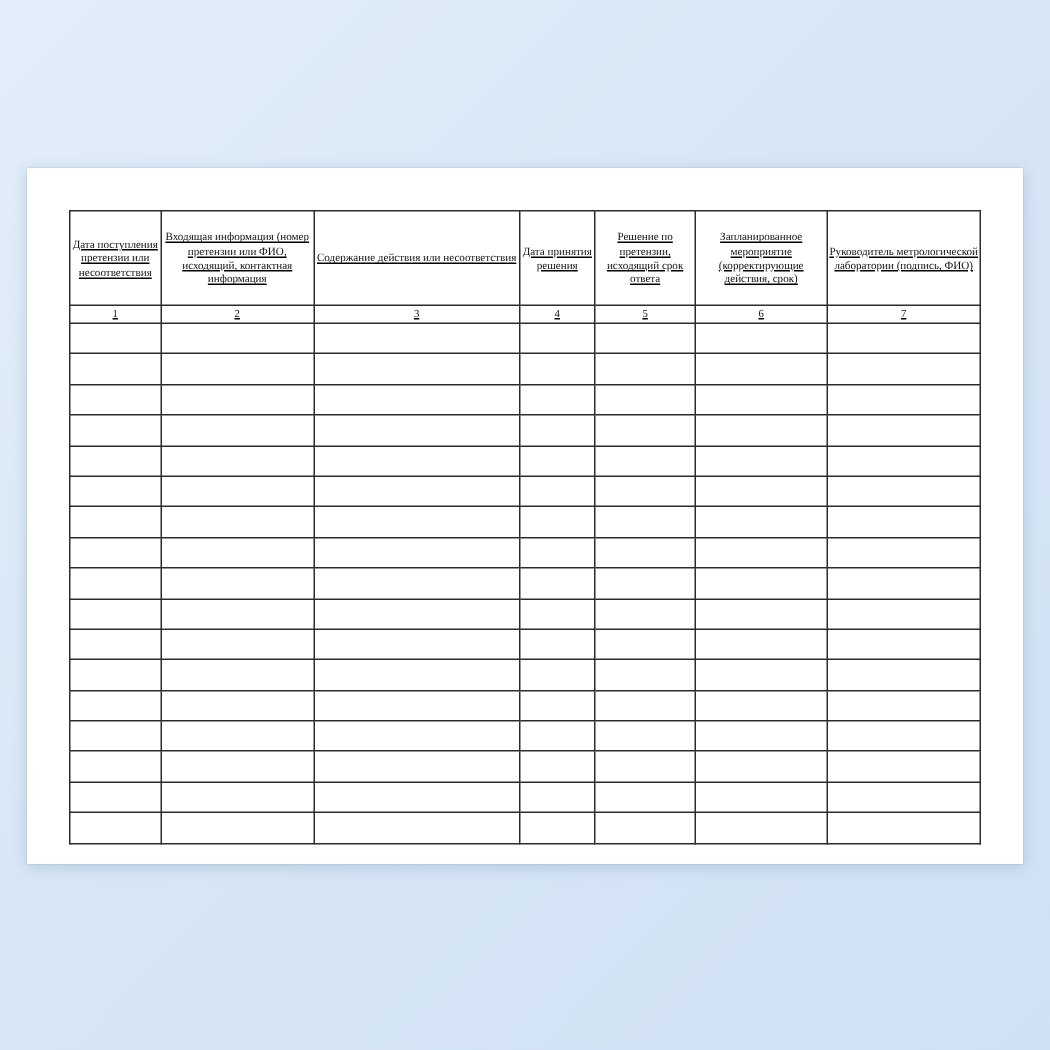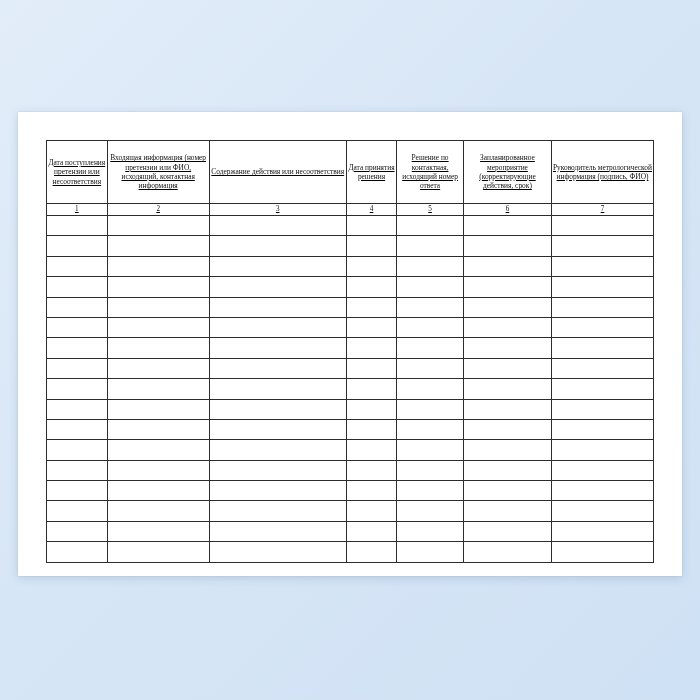--- a/index.html
+++ b/index.html
@@ -95,7 +95,7 @@
             <th>Входящая информация (номер претензии или ФИО, исходящий, контактная информация</th>
             <th>Содержание действия или несоответствия</th>
             <th>Дата принятия решения</th>
-            <th>Решение по контактная, исходящий номер ответа</th>
+            <th>Решение по претензии, исходящий срок ответа</th>
             <th>Запланированное мероприятие (корректирующие действия, срок)</th>
             <th>Руководитель метрологической информация (подпись, ФИО)</th>
           </tr>

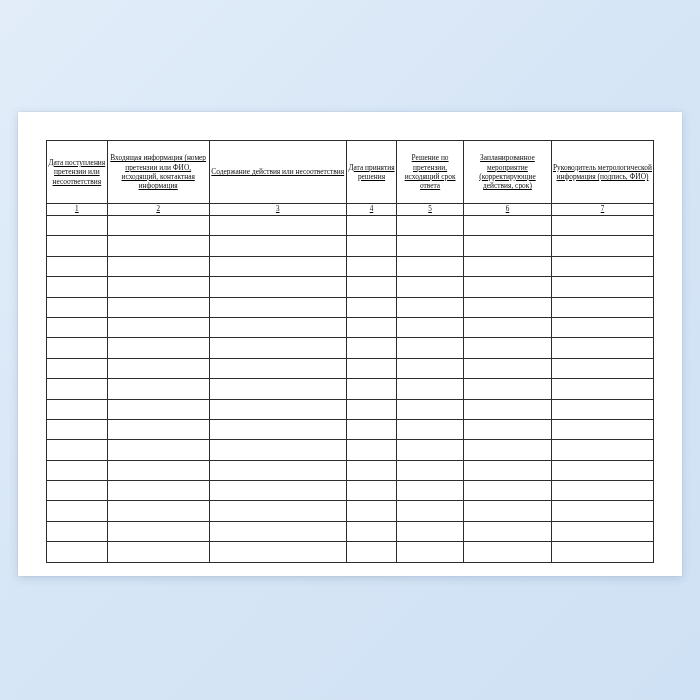--- a/index.html
+++ b/index.html
@@ -97,7 +97,7 @@
             <th>Дата принятия решения</th>
             <th>Решение по претензии, исходящий срок ответа</th>
             <th>Запланированное мероприятие (корректирующие действия, срок)</th>
-            <th>Руководитель метрологической информация (подпись, ФИО)</th>
+            <th>Руководитель метрологической лаборатории (подпись, ФИО)</th>
           </tr>
           <tr>
             <th class="numrow">1</th>

